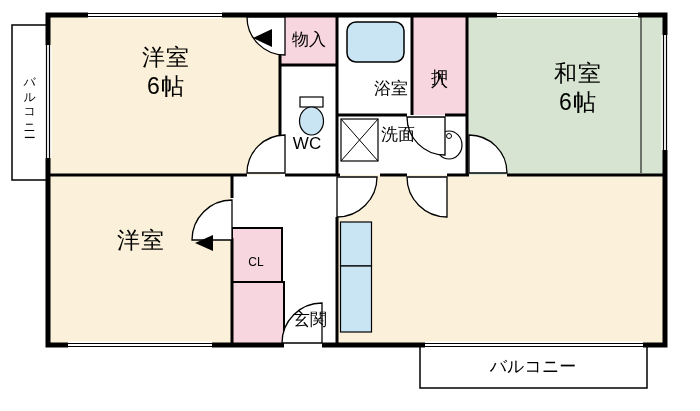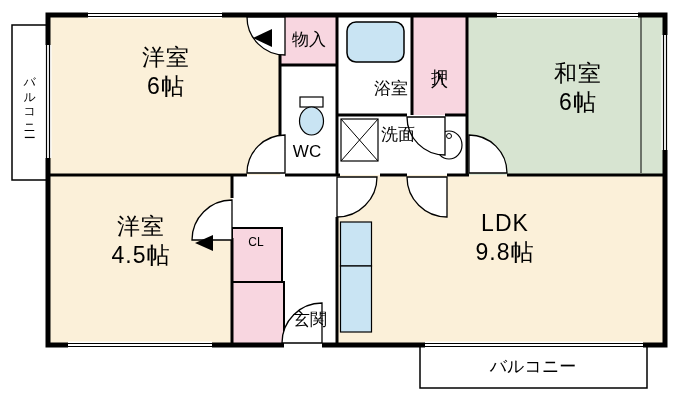--- a/index.html
+++ b/index.html
@@ -164,7 +164,7 @@
   <div class="lbl small" style="left:309px;top:40px">物入</div>
   <div class="lbl small" style="left:391px;top:89px">浴室</div>
   <div class="lbl small vert" style="left:439px;top:57px">押入</div>
-  <div class="lbl small" style="left:307px;top:152px">WC</div>
+  <div class="lbl small" style="left:307px;top:144px">WC</div>
   <div class="lbl small" style="left:398px;top:135px">洗面</div>
   <div class="lbl tiny" style="left:256px;top:243px">CL</div>
   <div class="lbl small" style="left:310px;top:320px">玄関</div>

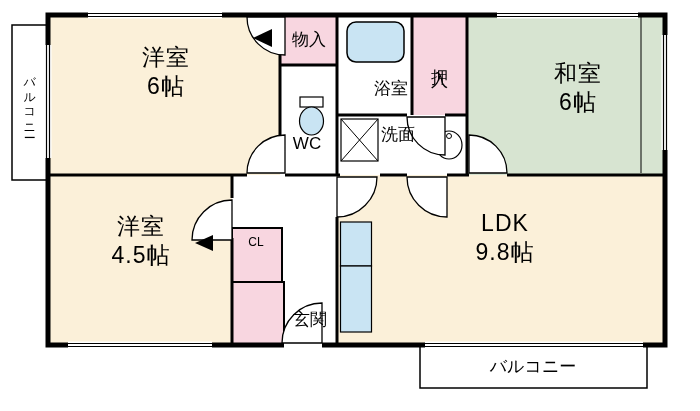--- a/index.html
+++ b/index.html
@@ -156,10 +156,6 @@
     <div>4.5帖</div>
   </div>
 
-  <div class="lbl big" style="left:505px;top:238px">
-    <div>LDK</div>
-    <div>9.8帖</div>
-  </div>
 
   <div class="lbl small" style="left:309px;top:40px">物入</div>
   <div class="lbl small" style="left:391px;top:89px">浴室</div>

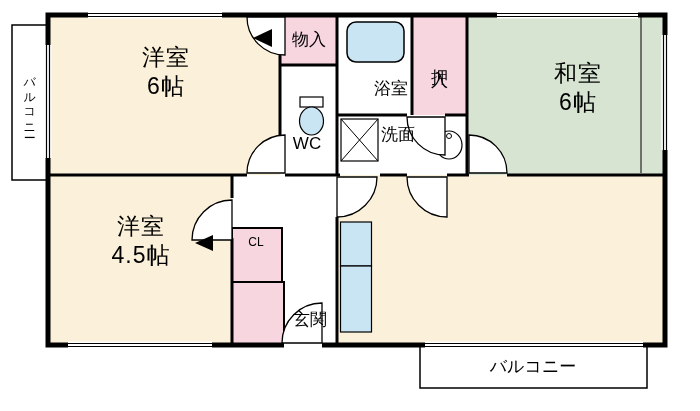--- a/index.html
+++ b/index.html
@@ -153,7 +153,6 @@
 
   <div class="lbl big" style="left:141px;top:241px">
     <div>洋室</div>
-    <div>4.5帖</div>
   </div>
 
 

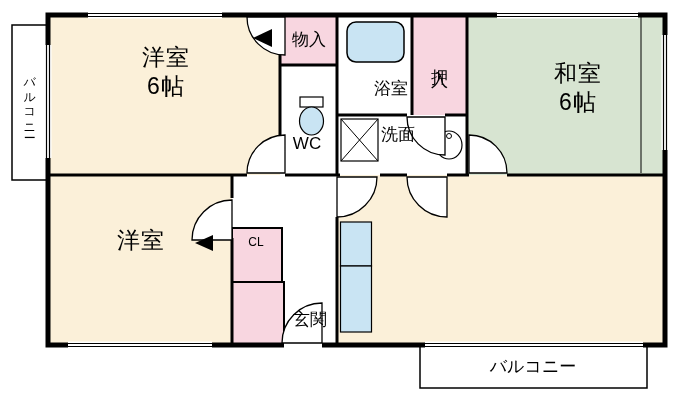--- a/index.html
+++ b/index.html
@@ -161,7 +161,7 @@
   <div class="lbl small vert" style="left:439px;top:57px">押入</div>
   <div class="lbl small" style="left:307px;top:144px">WC</div>
   <div class="lbl small" style="left:398px;top:135px">洗面</div>
-  <div class="lbl tiny" style="left:256px;top:243px">CL</div>
+  <div class="lbl tiny" style="left:256px;top:263px">CL</div>
   <div class="lbl small" style="left:310px;top:320px">玄関</div>
 
   <div class="lbl tiny vert" style="left:29px;top:101px">バルコニー</div>

